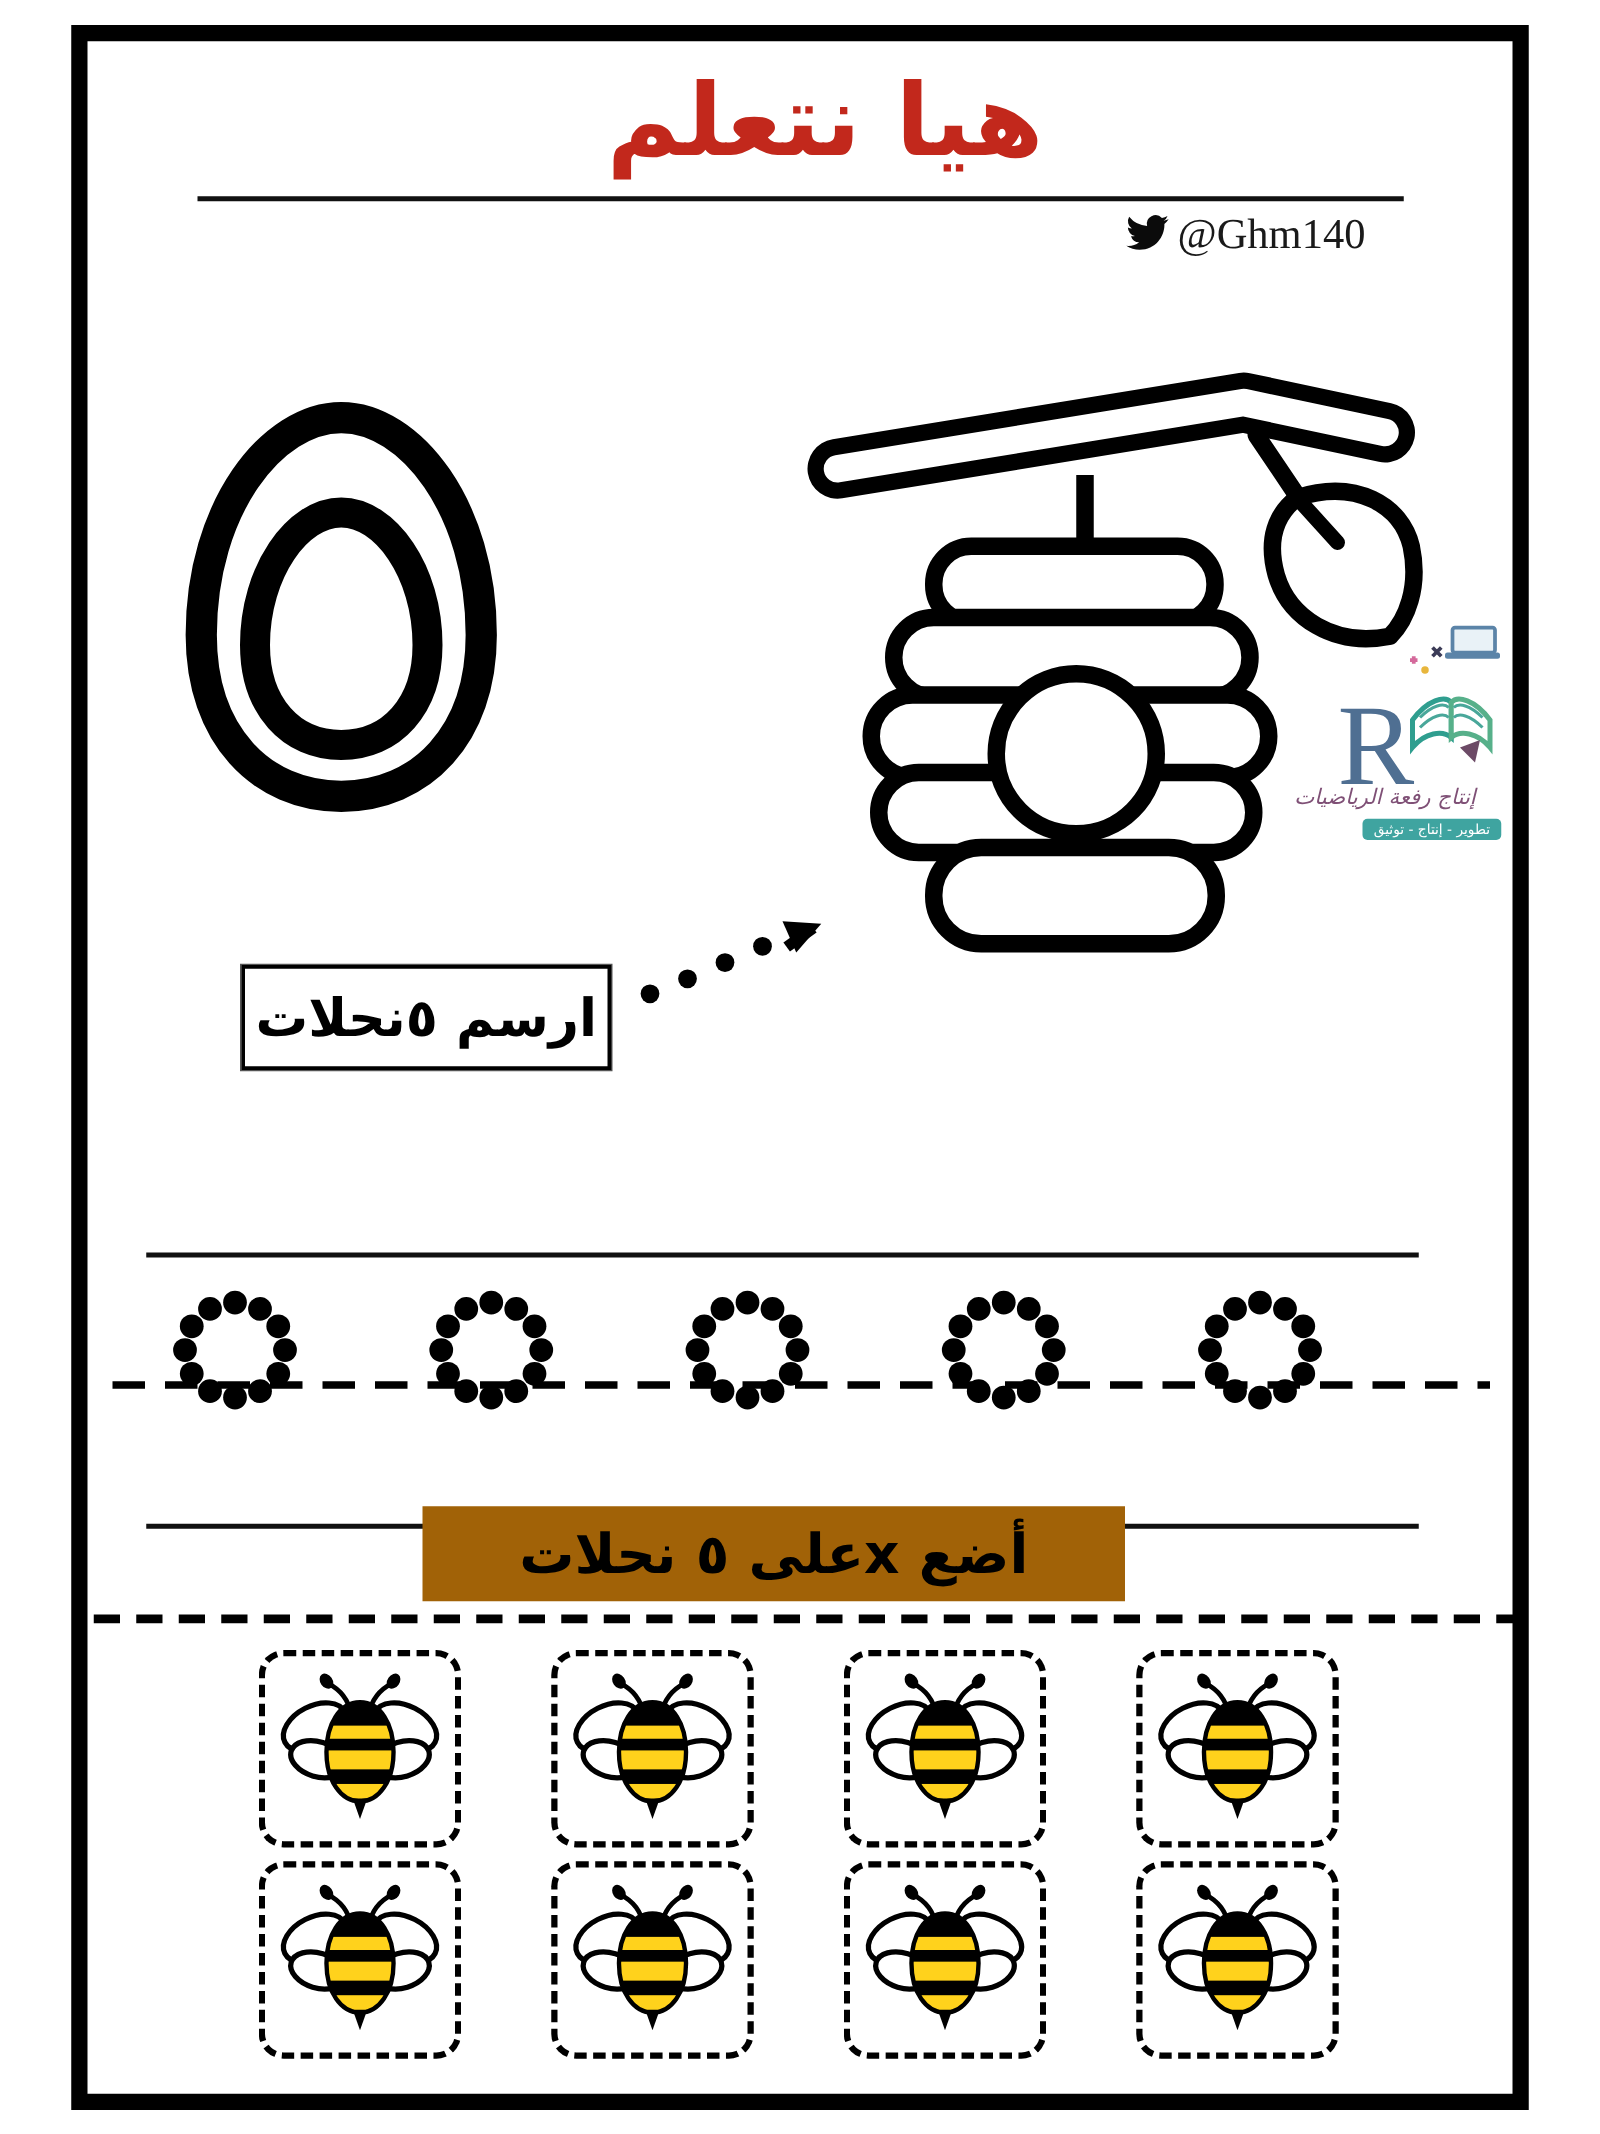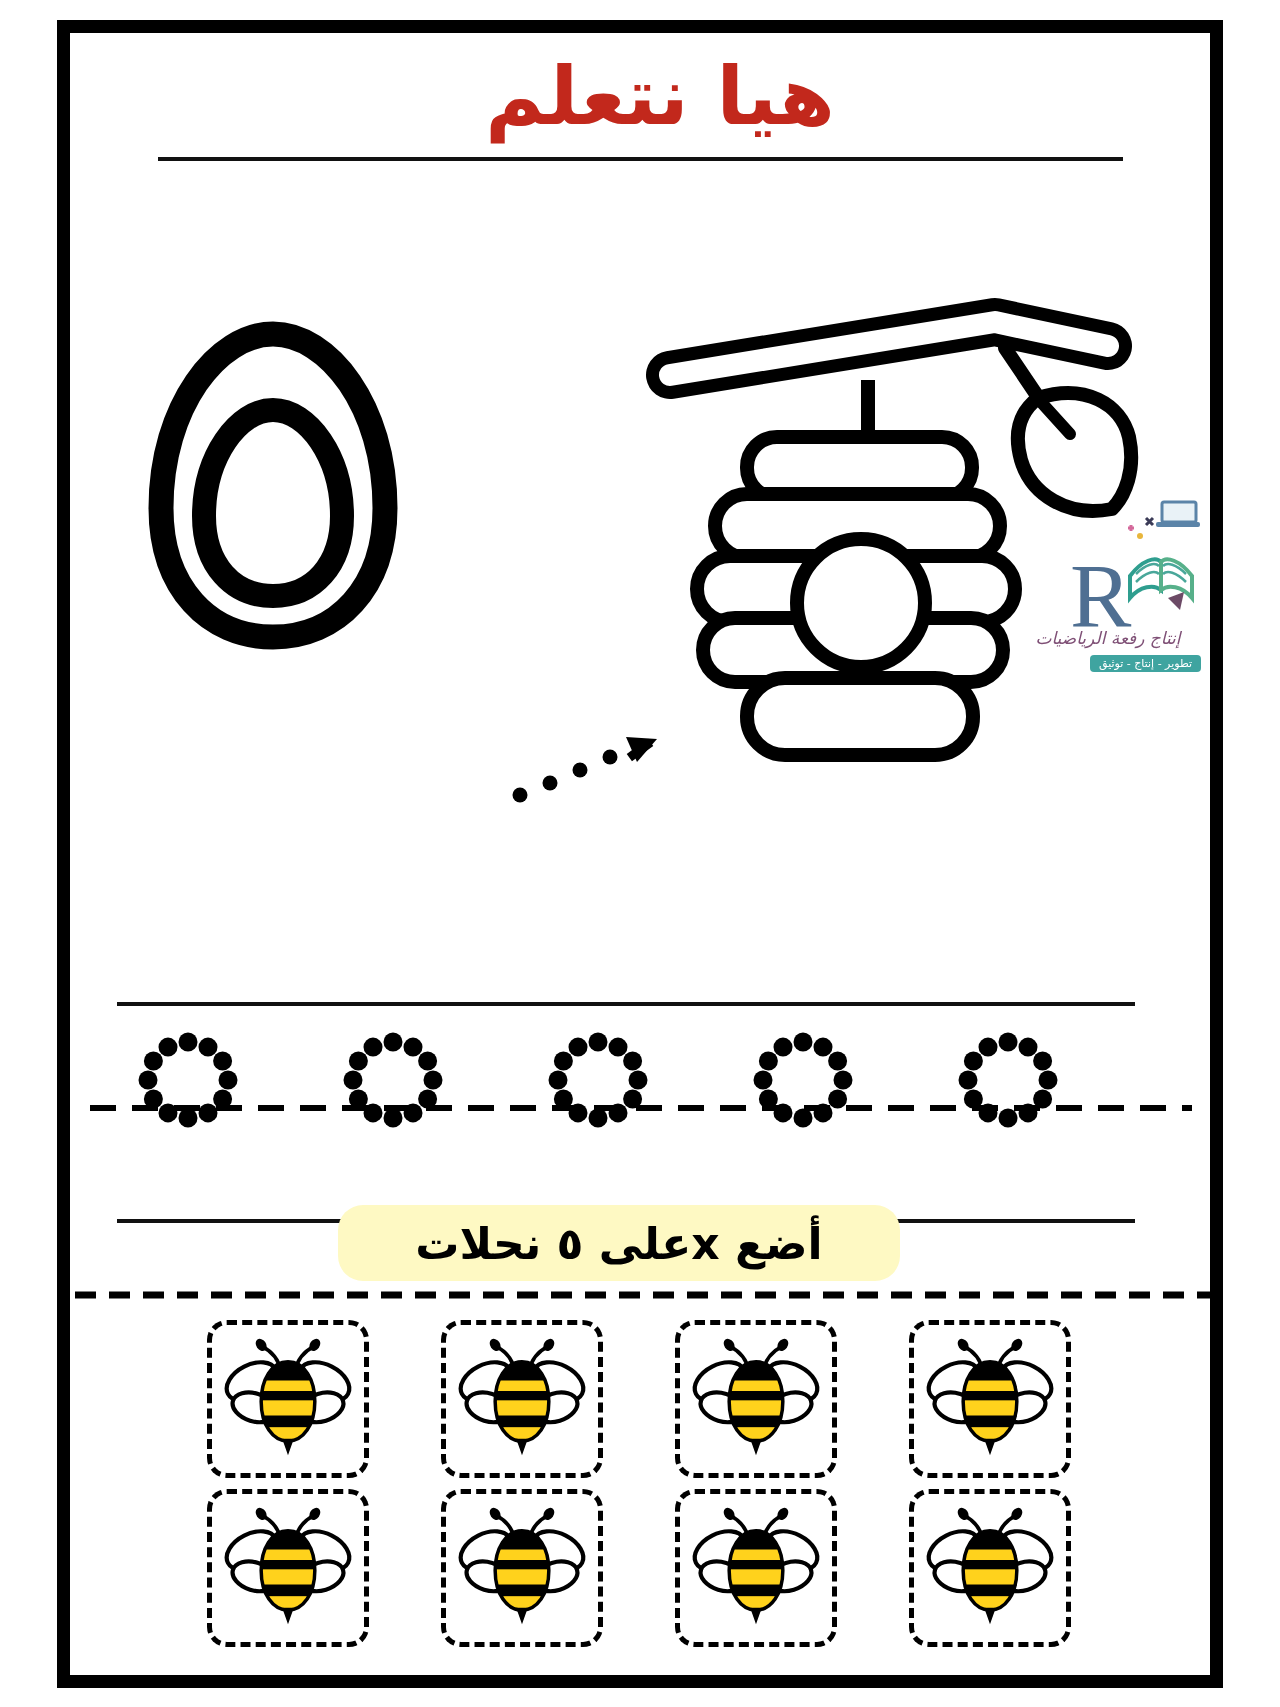--- a/index.html
+++ b/index.html
@@ -65,6 +65,14 @@
   <div class="abs title" dir="rtl" style="color: rgb(194, 40, 28);">هيا نتعلم</div>
   <div class="abs title-underline"></div>
 
+  <div class="abs twitter">
+    <span>
+      <svg width="40" height="34" viewBox="0 0 24 24">
+          <path fill="#0b0b0b" d="M23.95 4.57a10 10 0 01-2.82.77 4.96 4.96 0 002.16-2.72 9.9 9.9 0 01-3.12 1.2 4.92 4.92 0 00-8.39 4.48A13.97 13.97 0 011.64 3.16a4.92 4.92 0 001.52 6.57 4.9 4.9 0 01-2.23-.61v.06a4.92 4.92 0 003.95 4.83 5 5 0 01-2.21.08 4.94 4.94 0 004.6 3.42A9.87 9.87 0 010 19.54a13.94 13.94 0 007.55 2.21c9.05 0 14-7.5 14-13.98 0-.21 0-.42-.02-.63a9.94 9.94 0 002.42-2.57z"></path>
+        </svg>
+    </span>
+    <span class="twitter-handle">@Ghm140</span>
+  </div>
 
   <svg class="abs numeral-svg" width="255" height="335" viewBox="0 0 255 335">
     <path d="M128,16 C183,16 240,88 240,190 C240,270 192,319 128,319 C64,319 16,270 16,190 C16,88 73,16 128,16 Z" fill="none" stroke="#000" stroke-width="25"></path>

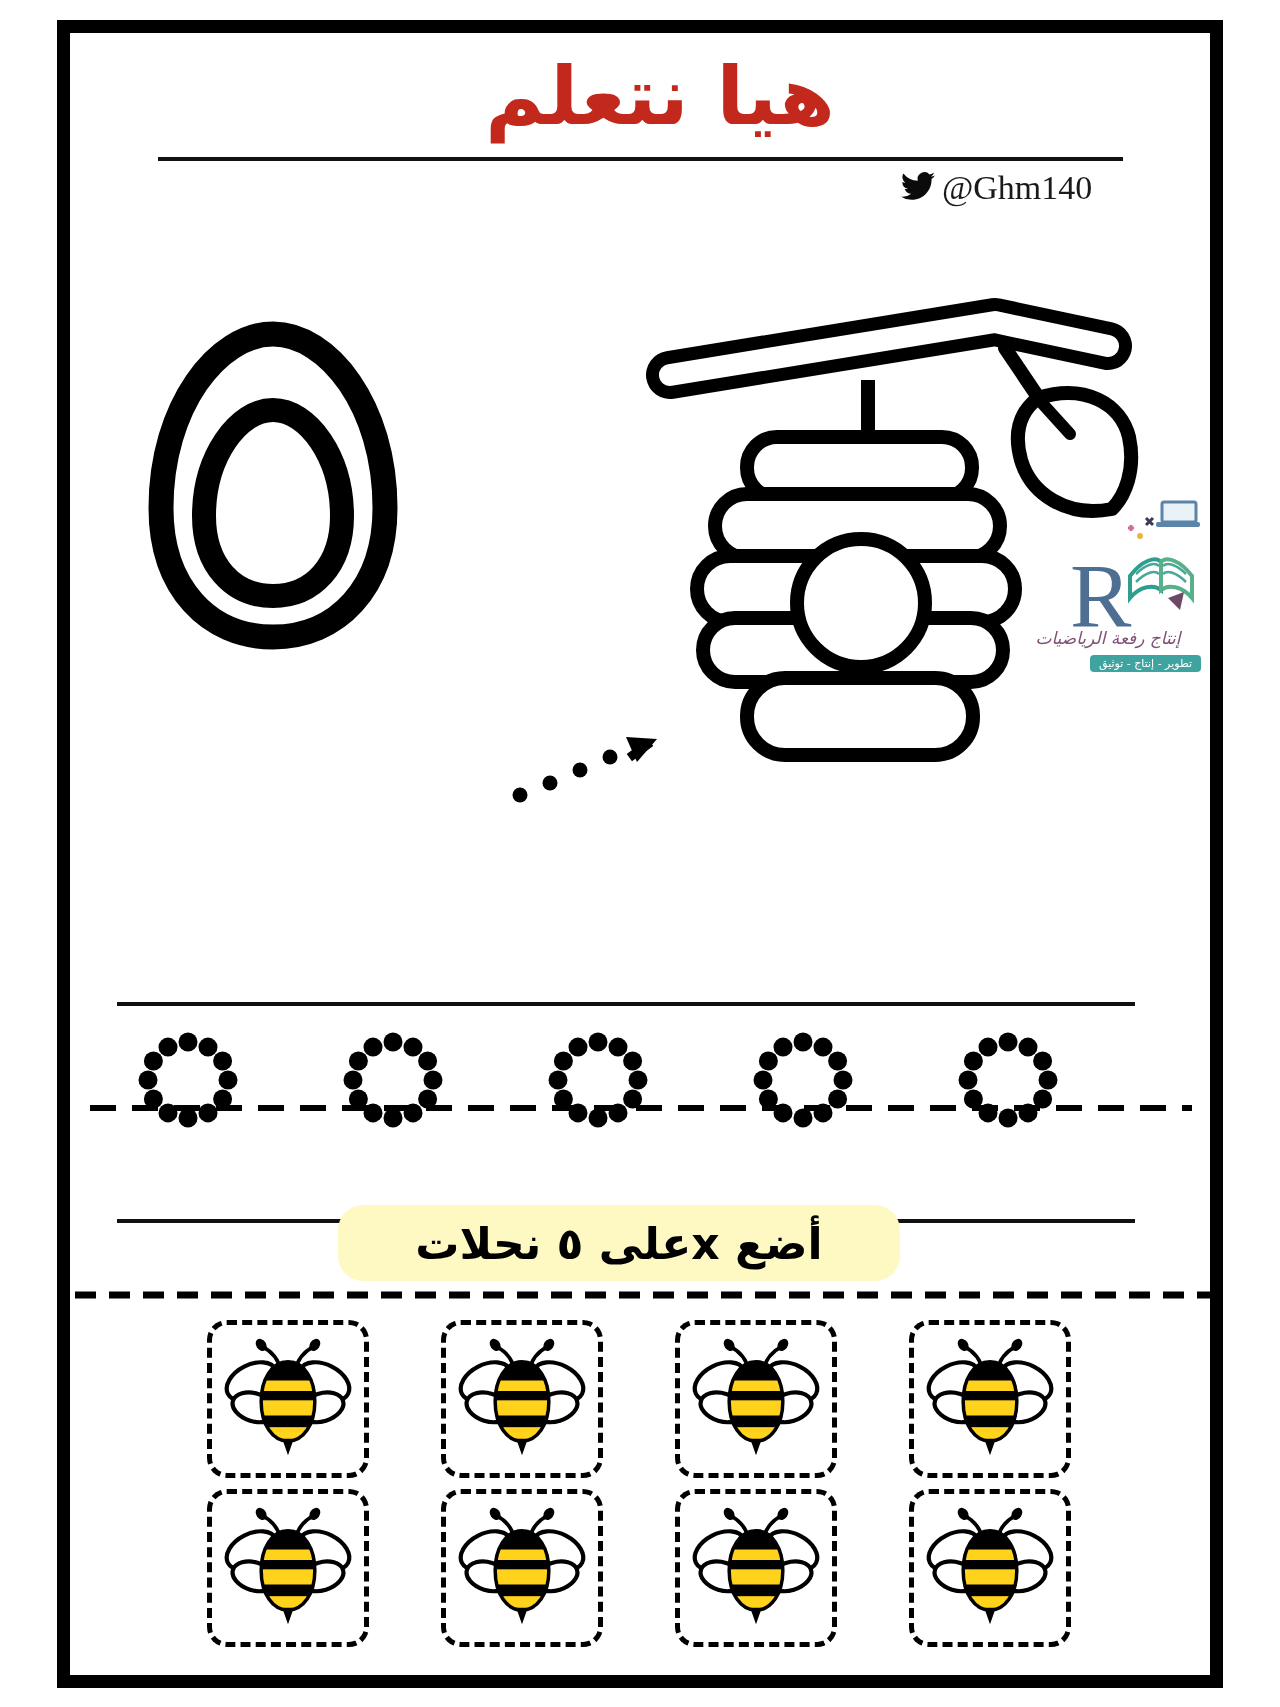--- a/index.html
+++ b/index.html
@@ -118,6 +118,7 @@
     <div class="logo-badge" dir="rtl" style="background-color: rgb(63, 164, 160); margin-left: 12px;">تطوير - إنتاج - توثيق</div>
   </div>
 
+  <div class="abs draw-box" dir="rtl">ارسم ٥نحلات</div>
 
   <svg class="abs arrow-svg" width="170" height="90" viewBox="0 0 170 90">
     <circle cx="20" cy="70" r="7.5" fill="#000"></circle>

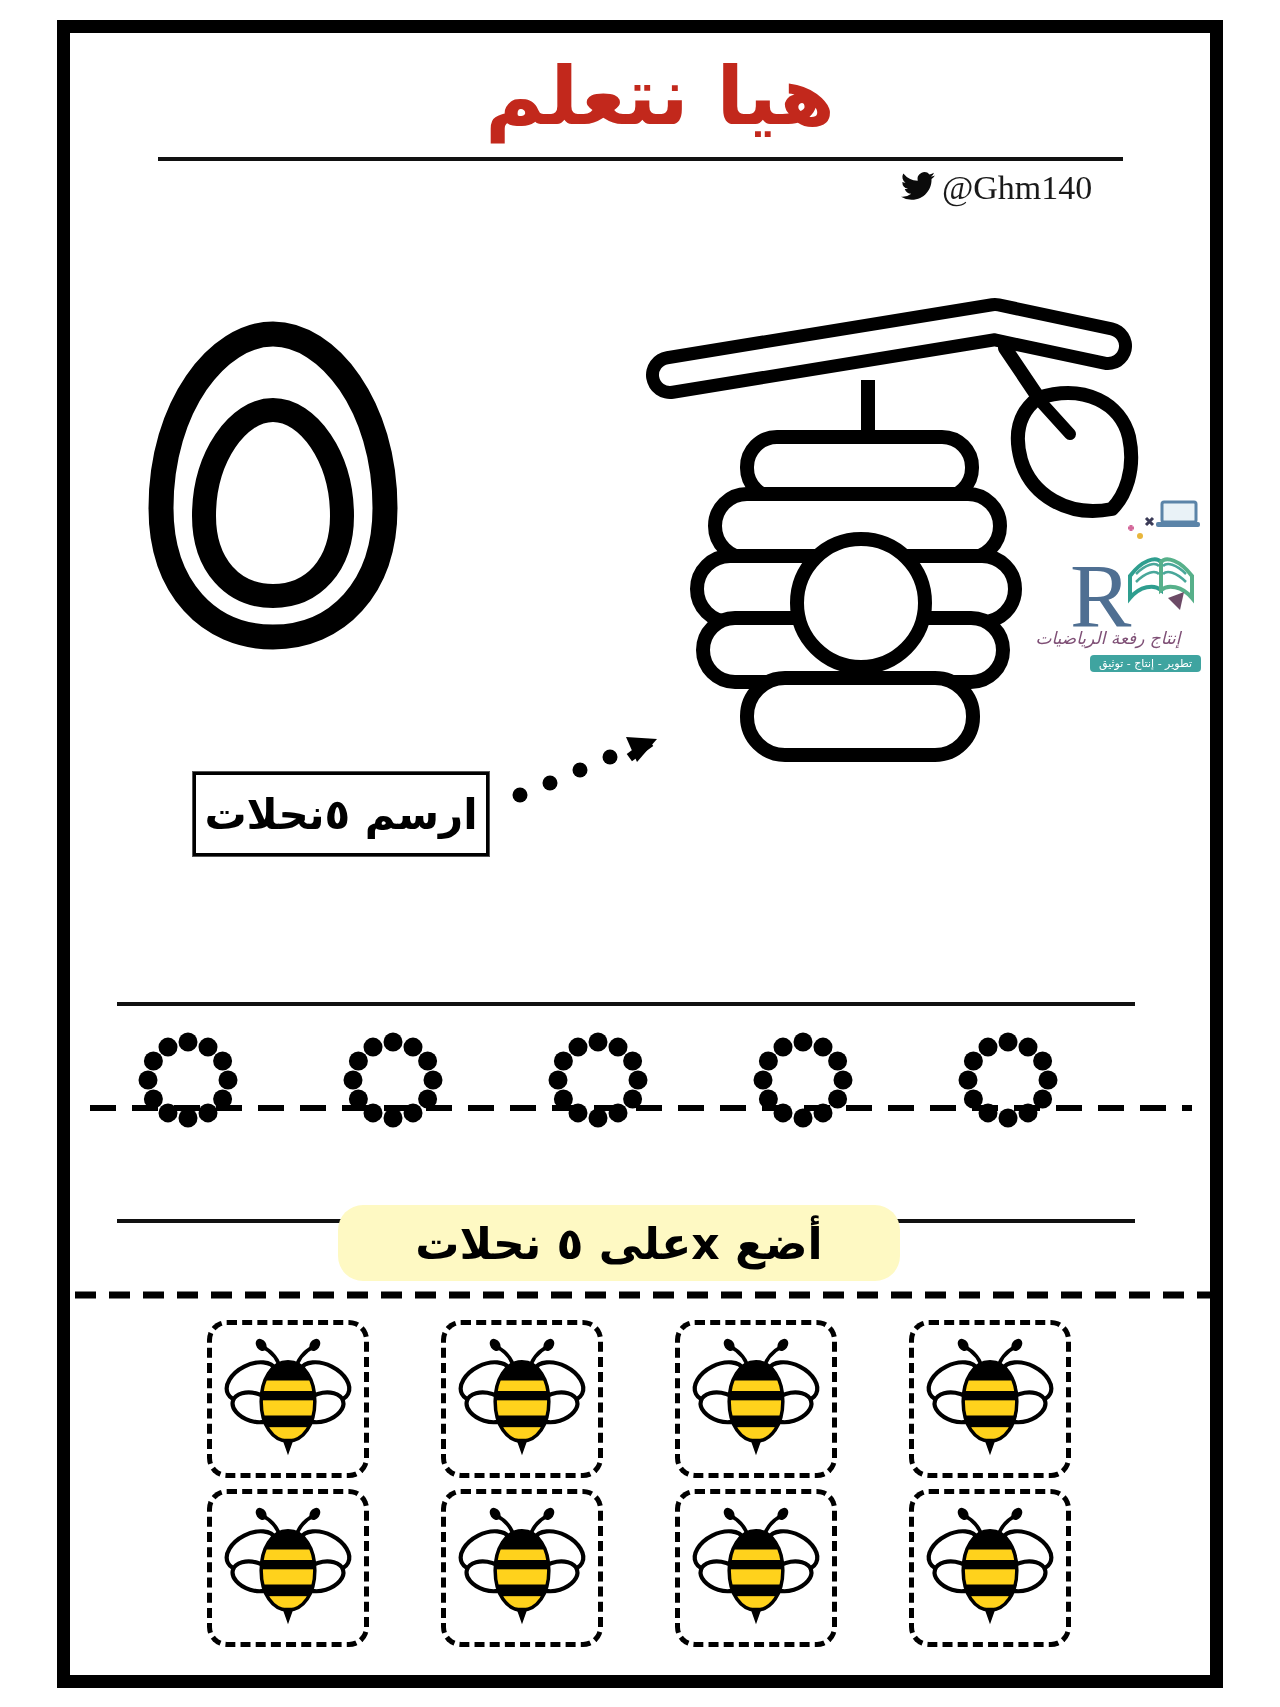--- a/index.html
+++ b/index.html
@@ -195,7 +195,7 @@
     </svg>
   <div class="abs rule-bottom"></div>
 
-  <div class="abs banner" dir="rtl" style="background-color: #fef9c3; border-radius: 25px;">أضع xعلى ٥ نحلات</div>
+  <div class="abs banner" dir="rtl" style="background-color: #a16207;">أضع xعلى ٥ نحلات</div>
 
   <svg class="abs divider-svg" width="1145" height="10" viewBox="0 0 1145 10">
     <line x1="5" y1="5" x2="1142" y2="5" stroke="#000" stroke-width="7" stroke-dasharray="21 13"></line>

